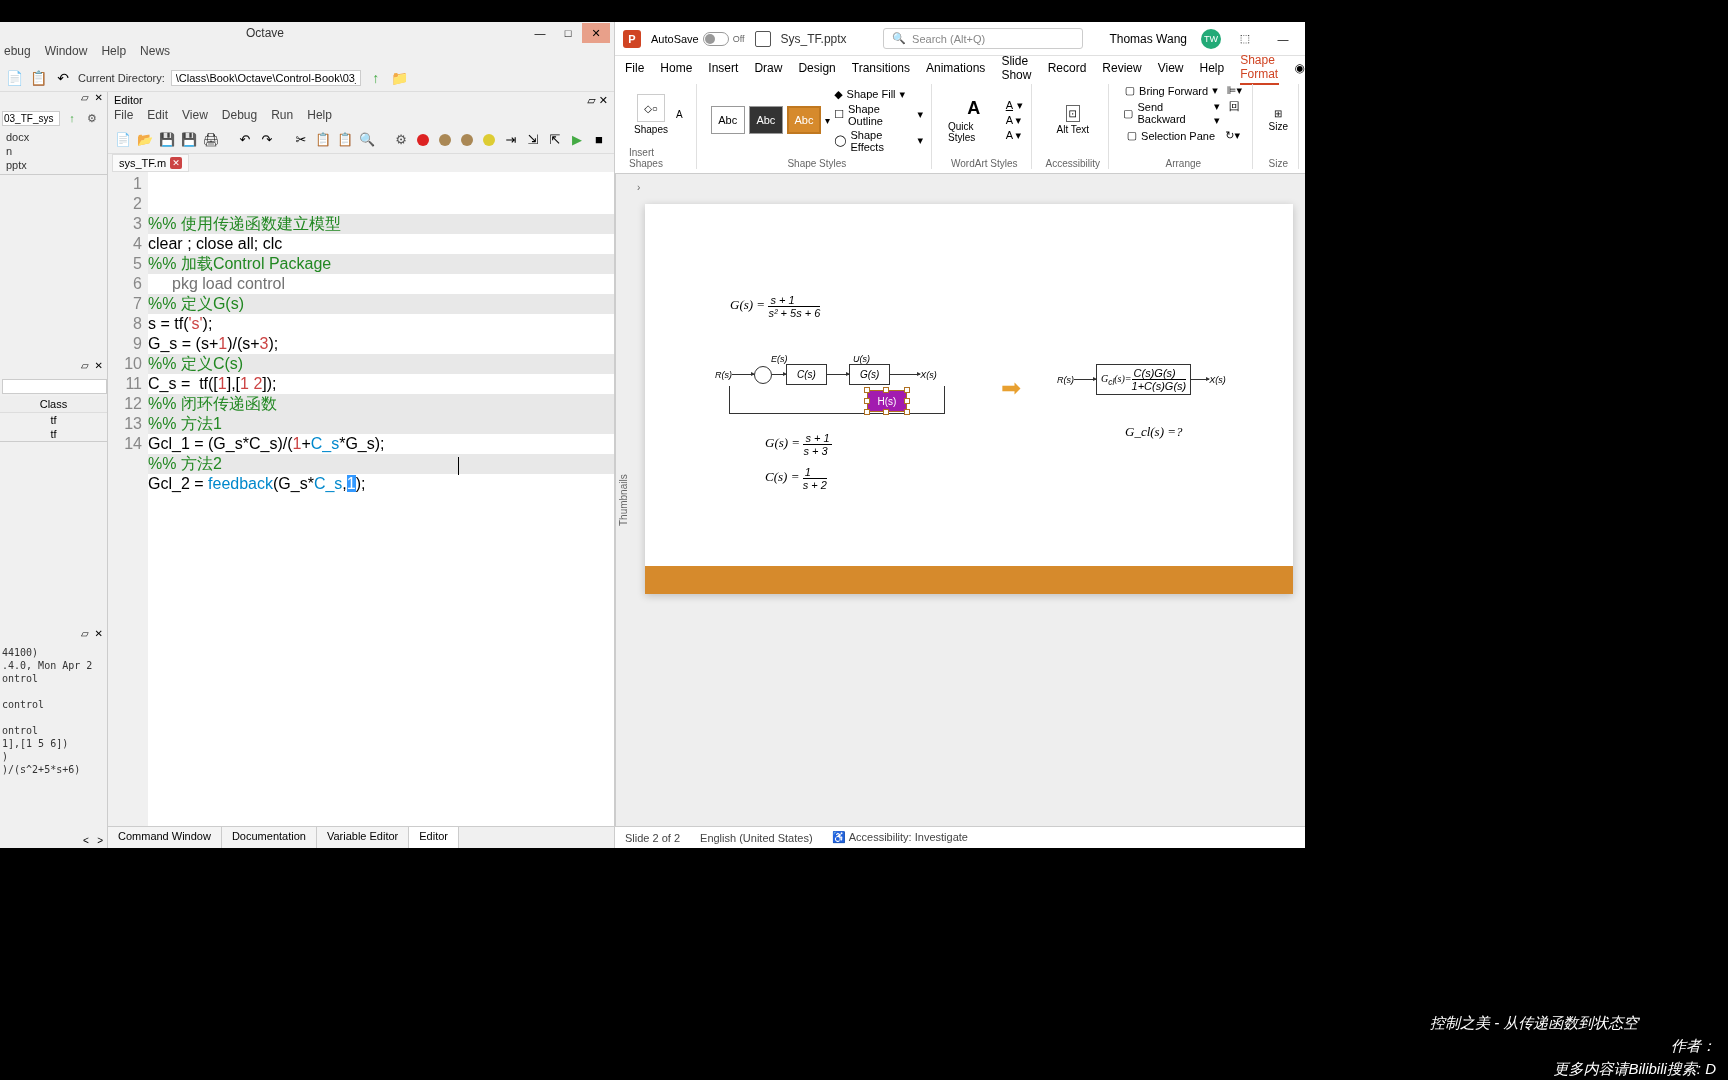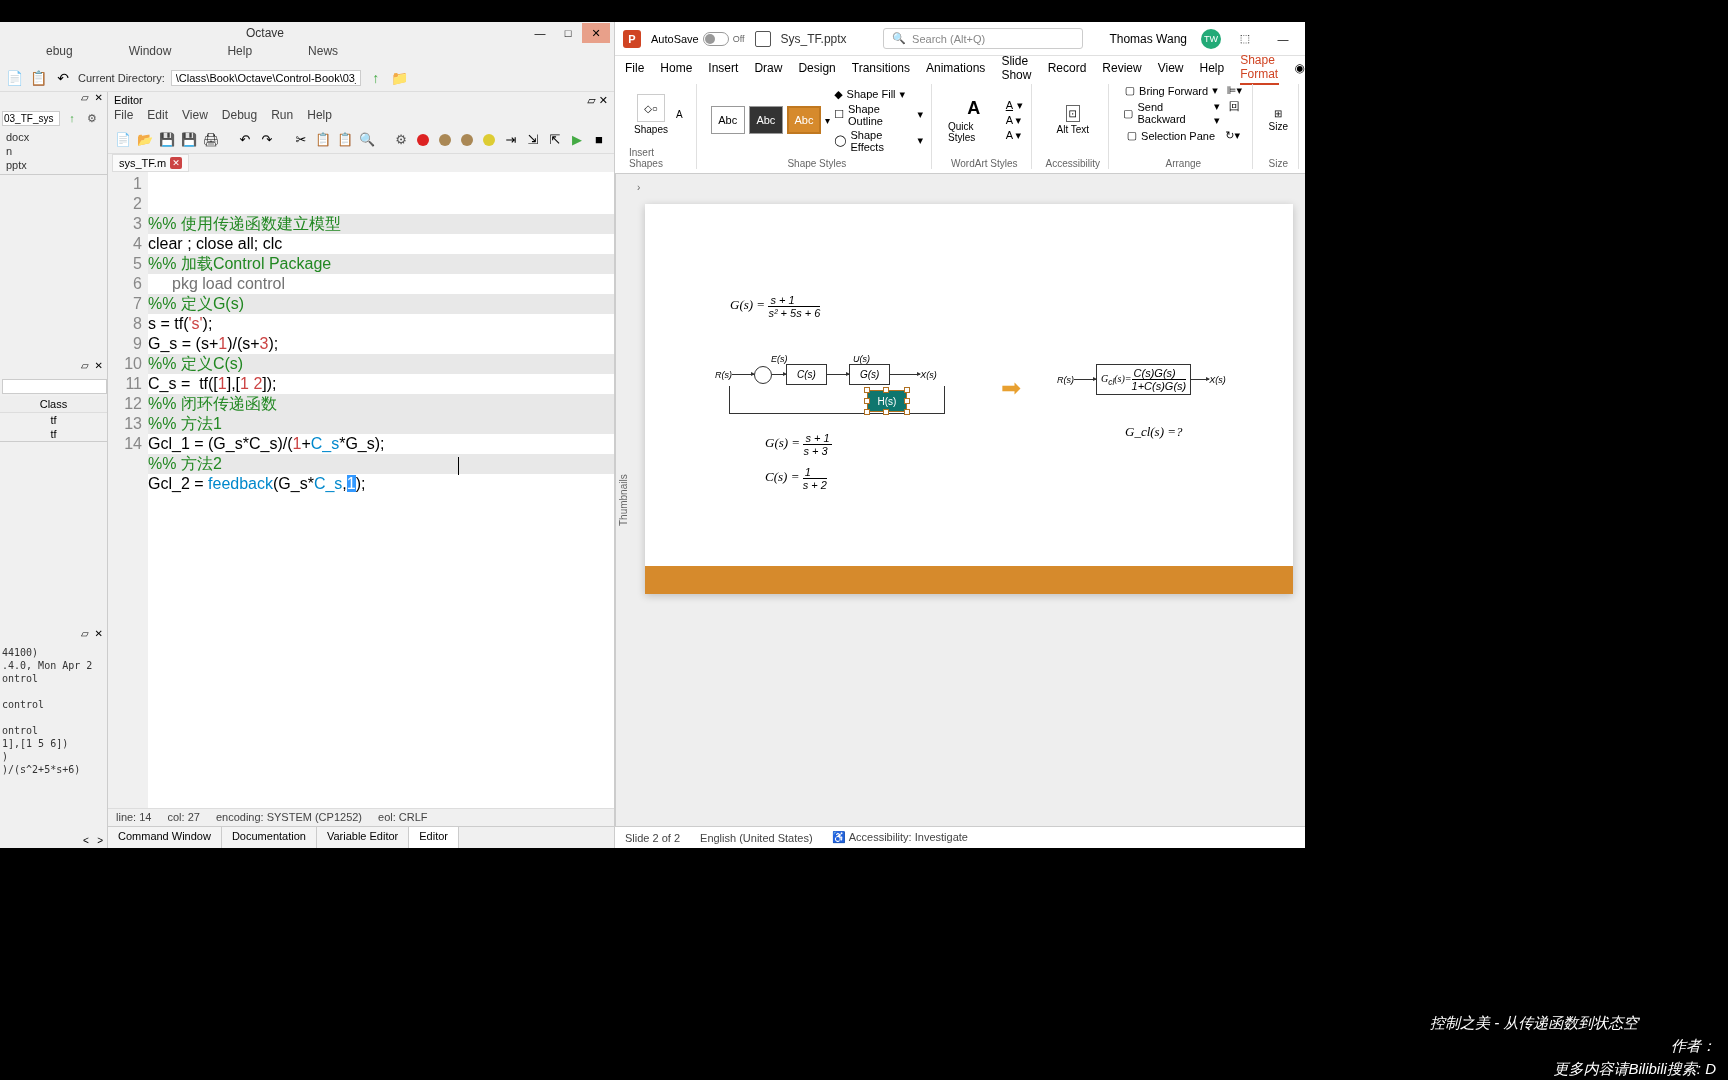--- a/index.html
+++ b/index.html
@@ -12,7 +12,7 @@
 .win-btn { width: 28px; height: 20px; display: flex; align-items: center; justify-content: center; font-size: 11px; cursor: pointer; }
 .win-close { background: #e8a08a; }
 .octave-menubar { height: 20px; display: flex; gap: 14px; padding-left: 4px; font-size: 12px; color: #444; }
-.octave-menubar span { cursor: pointer; margin-left: 42px; }
+.octave-menubar span { cursor: pointer; }
 .octave-toolbar { height: 28px; display: flex; align-items: center; gap: 6px; padding: 0 6px; border-bottom: 1px solid #ddd; }
 .tb-icon { width: 18px; height: 18px; display: flex; align-items: center; justify-content: center; font-size: 14px; cursor: pointer; }
 .dir-label { font-size: 11px; color: #333; }

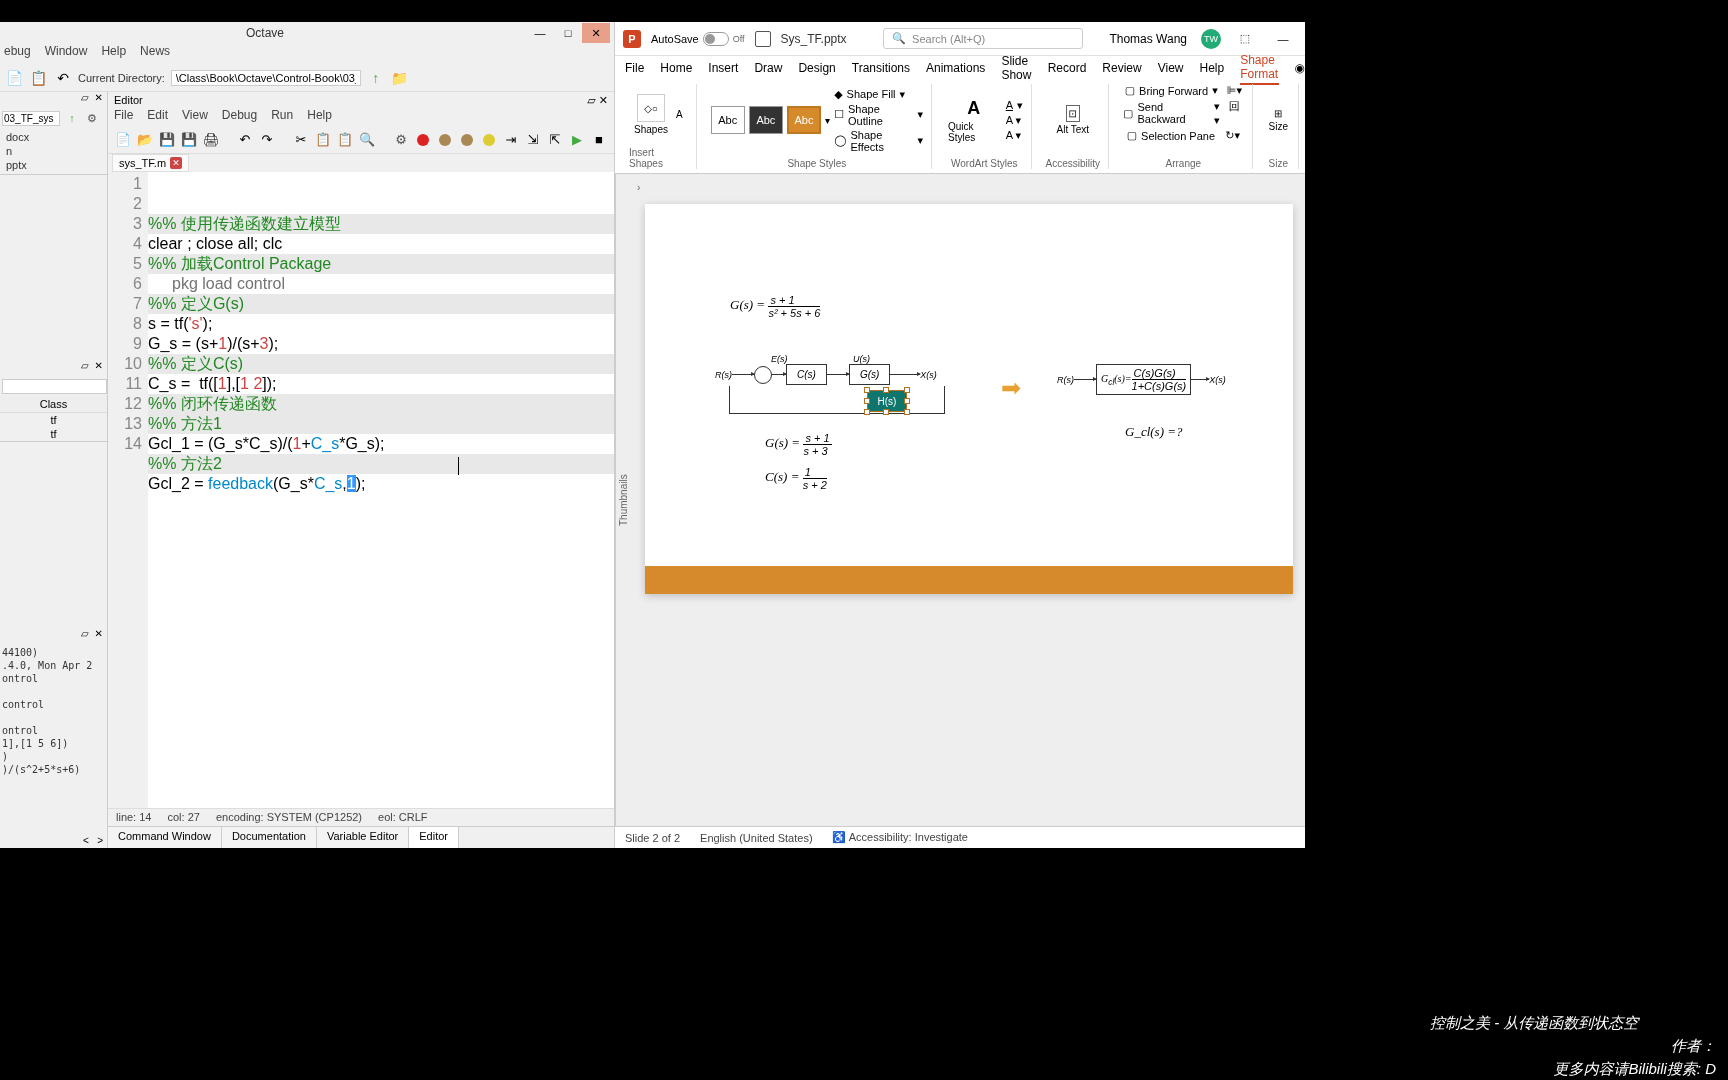--- a/index.html
+++ b/index.html
@@ -103,7 +103,7 @@
 .box { border: 1px solid #333; padding: 4px 10px; font-size: 10px; font-style: italic; }
 .arrow-line { width: 22px; height: 1px; background: #333; position: relative; }
 .arrow-line::after { content: ""; position: absolute; right: -1px; top: -2px; border-left: 4px solid #333; border-top: 2px solid transparent; border-bottom: 2px solid transparent; }
-.hs-box { position: absolute; top: 26px; left: 152px; width: 40px; height: 22px; background: #0f766e; border: 1px solid #b07020; display: flex; align-items: center; justify-content: center; font-size: 10px; color: #fff; }
+.hs-box { position: absolute; top: 26px; left: 152px; width: 40px; height: 22px; background: #a21caf; border: 1px solid #b07020; display: flex; align-items: center; justify-content: center; font-size: 10px; color: #fff; }
 .hs-handle { width: 6px; height: 6px; background: #fff; border: 1px solid #b07020; position: absolute; }
 .feedback-line { position: absolute; top: 22px; left: 14px; width: 216px; height: 28px; border: 1px solid #333; border-top: none; }
 .big-arrow { position: absolute; top: 170px; left: 356px; font-size: 24px; color: #e8a030; }

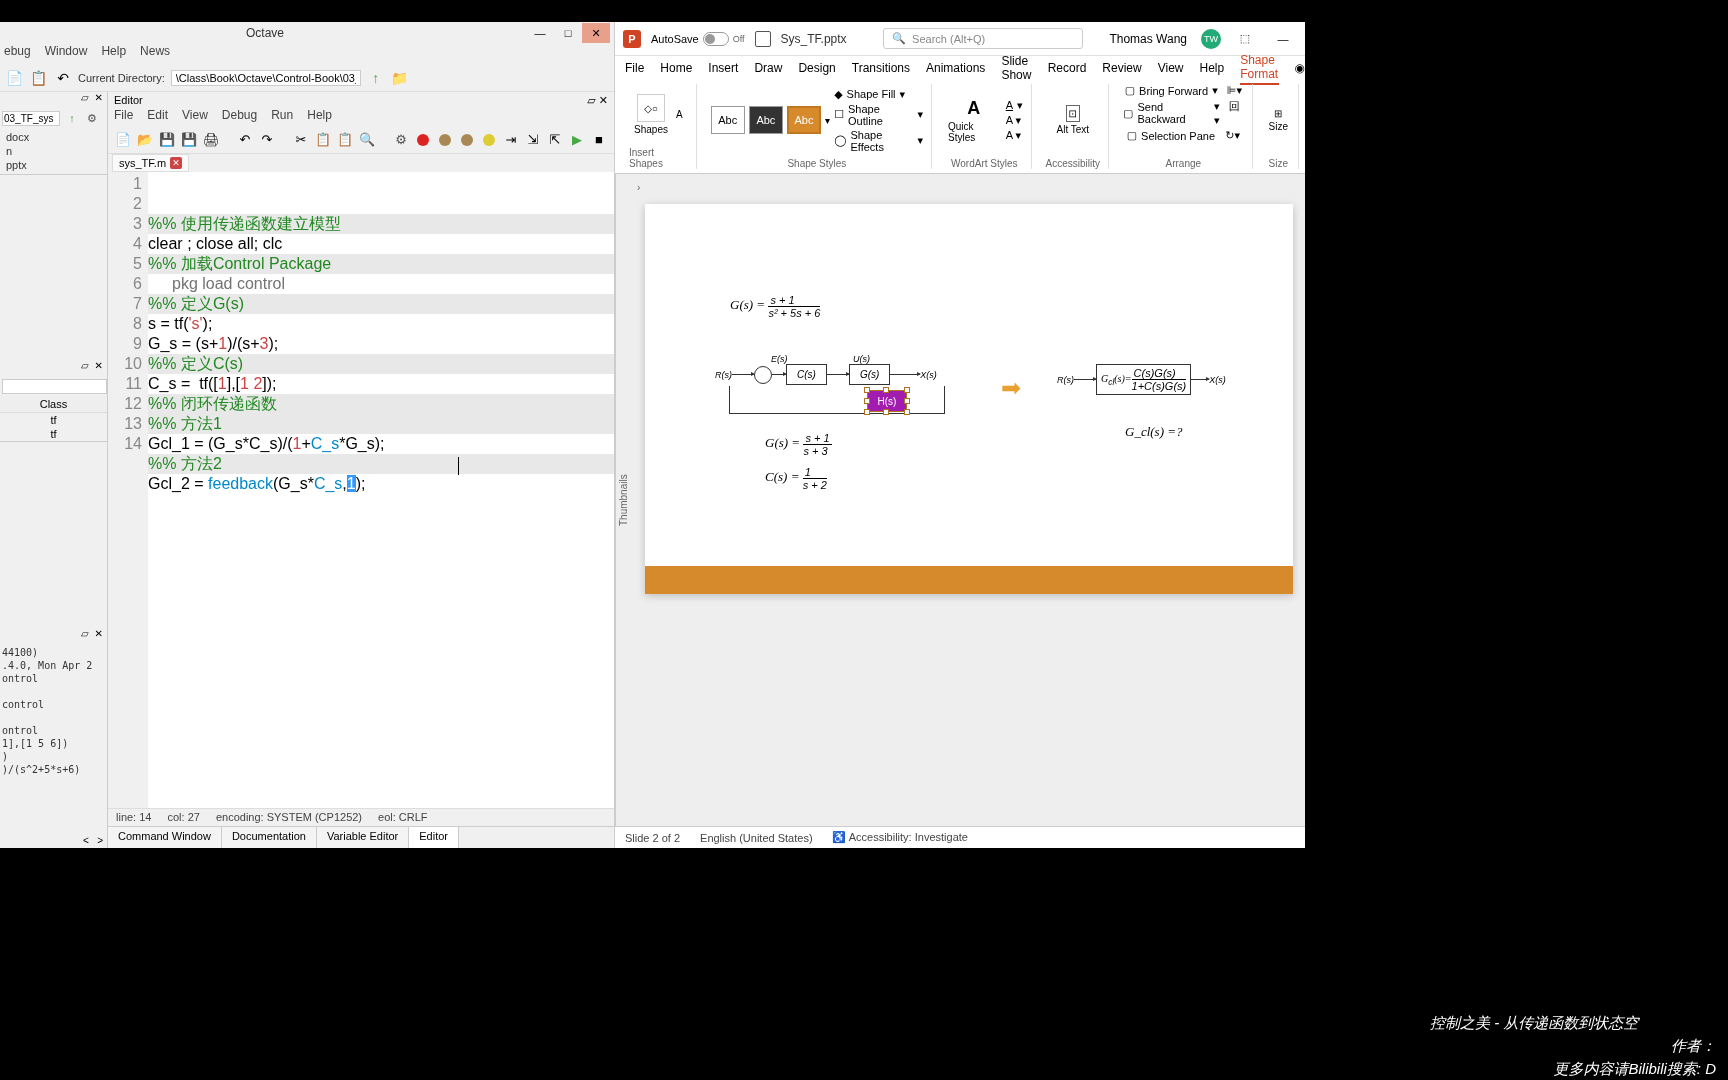--- a/index.html
+++ b/index.html
@@ -263,12 +263,6 @@
             <div class="hl-bg"><span class="c-green">%% 使用传递函数建立模型</span></div><div><span>clear ; close all; clc</span></div><div class="hl-bg"><span class="c-green">%% 加载Control Package</span></div><div><span class="c-blue">pkg load control</span></div><div class="hl-bg"><span class="c-green">%% 定义G(s)</span></div><div><span>s = tf(</span><span class="c-red">'s'</span><span>);</span></div><div><span>G_s = (s+</span><span class="c-red">1</span><span>)/(s+</span><span class="c-red">3</span><span>);</span></div><div class="hl-bg"><span class="c-green">%% 定义C(s)</span></div><div><span>C_s =  tf([</span><span class="c-red">1</span><span>],[</span><span class="c-red">1 2</span><span>]);</span></div><div class="hl-bg"><span class="c-green">%% 闭环传递函数</span></div><div class="hl-bg"><span class="c-green">%% 方法1</span></div><div><span>Gcl_1 = (G_s*C_s)/(</span><span class="c-red">1</span><span>+</span><span class="c-func">C_s</span><span>*G_s);</span></div><div class="hl-bg"><span class="c-green">%% 方法2</span></div><div><span>Gcl_2 = </span><span class="c-func">feedback</span><span>(G_s*</span><span class="c-func">C_s</span><span>,</span><span class="sel">1</span><span>);</span></div><div class="cursor-line"></div>
           </div>
         </div>
-        <div class="editor-status">
-          <span>line: 14</span>
-          <span>col: 27</span>
-          <span>encoding: SYSTEM (CP1252)</span>
-          <span>eol: CRLF</span>
-        </div>
         <div class="editor-tabs-bottom">
           <span class="bottom-tab">Command Window</span>
           <span class="bottom-tab">Documentation</span>

